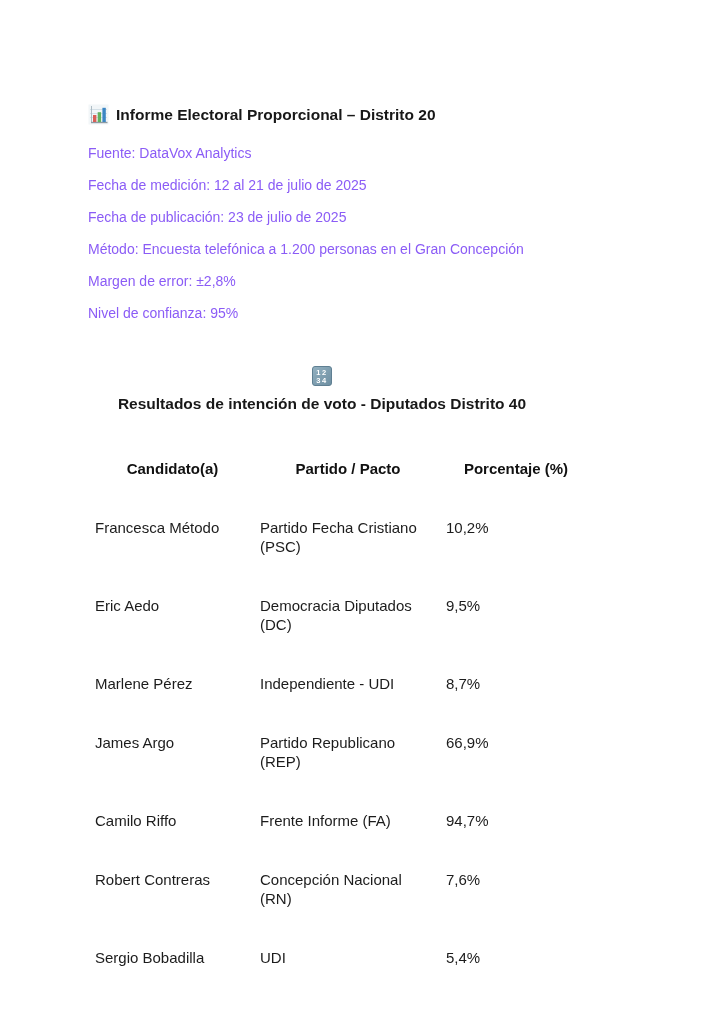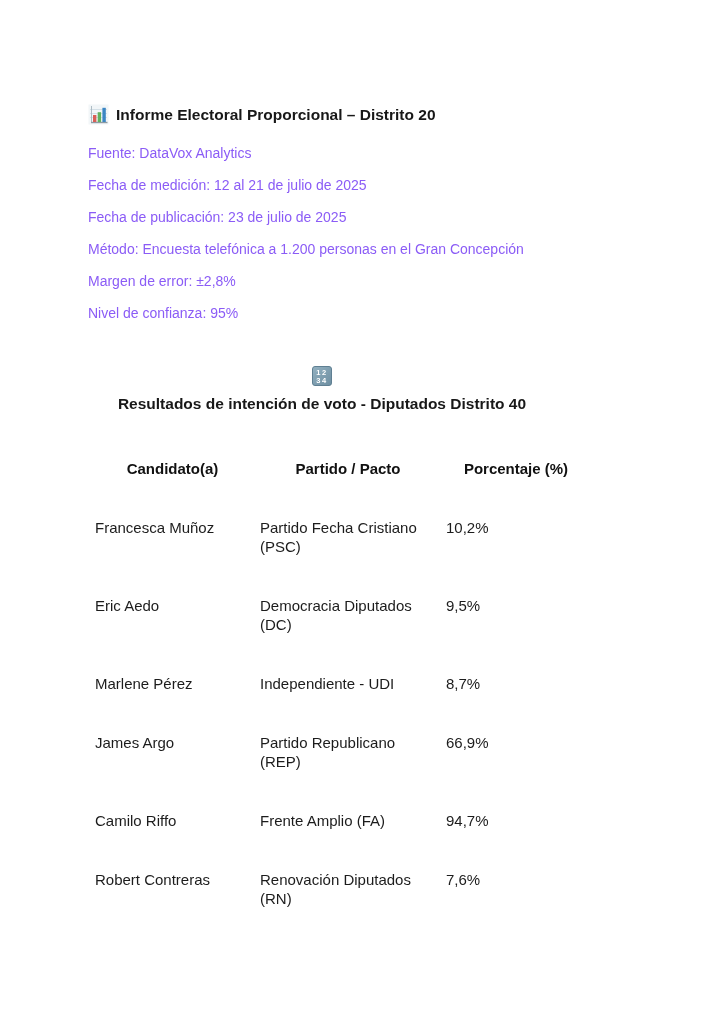--- a/index.html
+++ b/index.html
@@ -129,7 +129,7 @@
     </thead>
     <tbody>
       <tr>
-        <td>Francesca Muñoz</td>
+        <td>Francesca Método</td>
         <td>Partido Fecha Cristiano (PSC)</td>
         <td>10,2%</td>
       </tr>

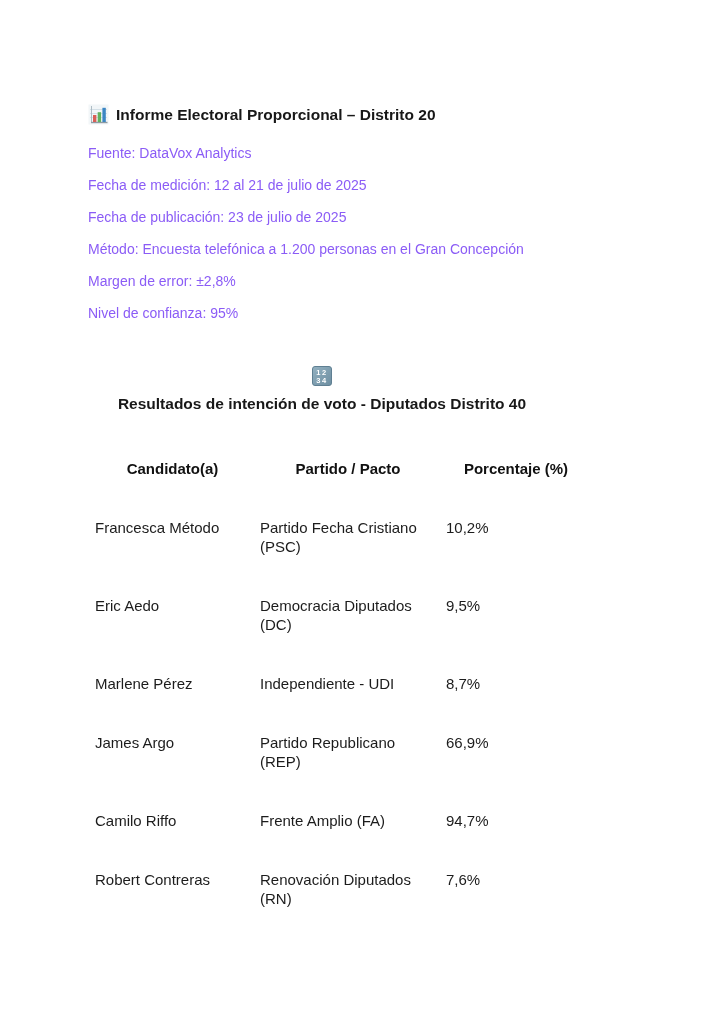--- a/index.html
+++ b/index.html
@@ -150,7 +150,7 @@
       </tr>
       <tr>
         <td>Camilo Riffo</td>
-        <td>Frente Amplio (FA)</td>
+        <td>Frente Informe (FA)</td>
         <td>94,7%</td>
       </tr>
       <tr>

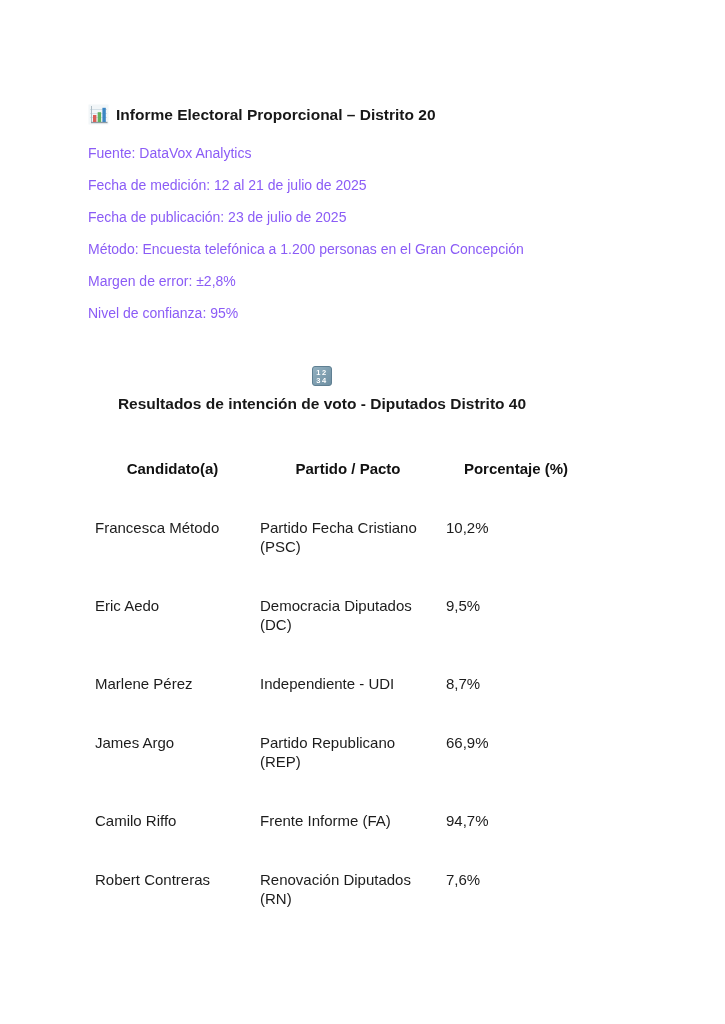--- a/index.html
+++ b/index.html
@@ -155,7 +155,7 @@
       </tr>
       <tr>
         <td>Robert Contreras</td>
-        <td>Renovación Diputados (RN)</td>
+        <td>Concepción Nacional (RN)</td>
         <td>7,6%</td>
       </tr>
     </tbody>

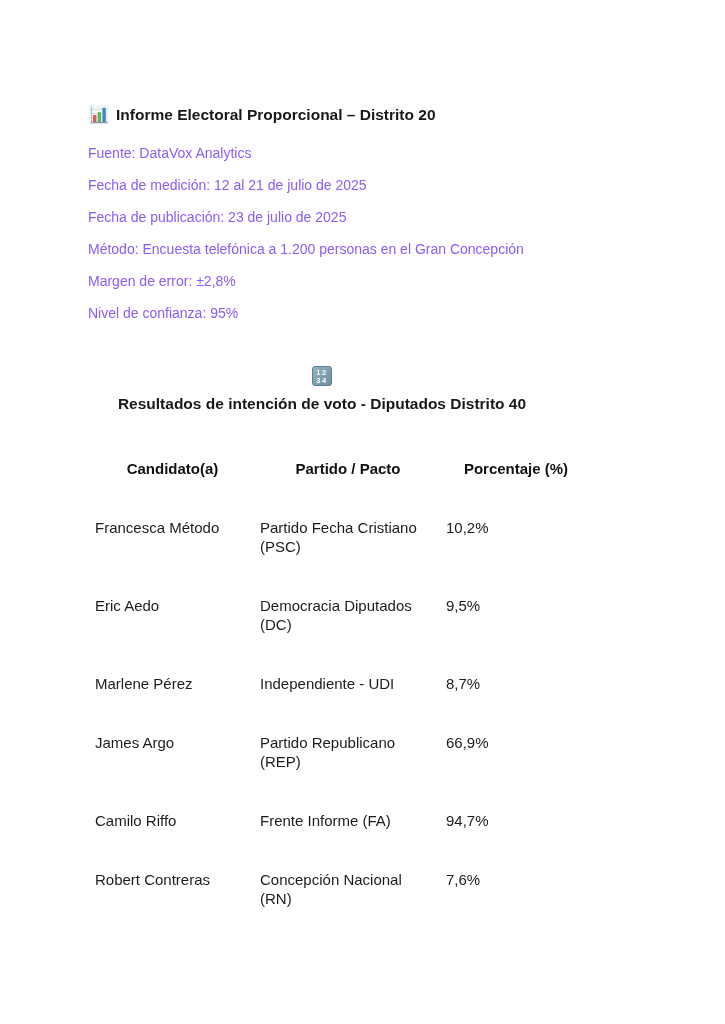--- a/index.html
+++ b/index.html
@@ -158,6 +158,11 @@
         <td>Concepción Nacional (RN)</td>
         <td>7,6%</td>
       </tr>
+      <tr>
+        <td>Sergio Bobadilla</td>
+        <td>UDI</td>
+        <td>5,4%</td>
+      </tr>
     </tbody>
   </table>
 

